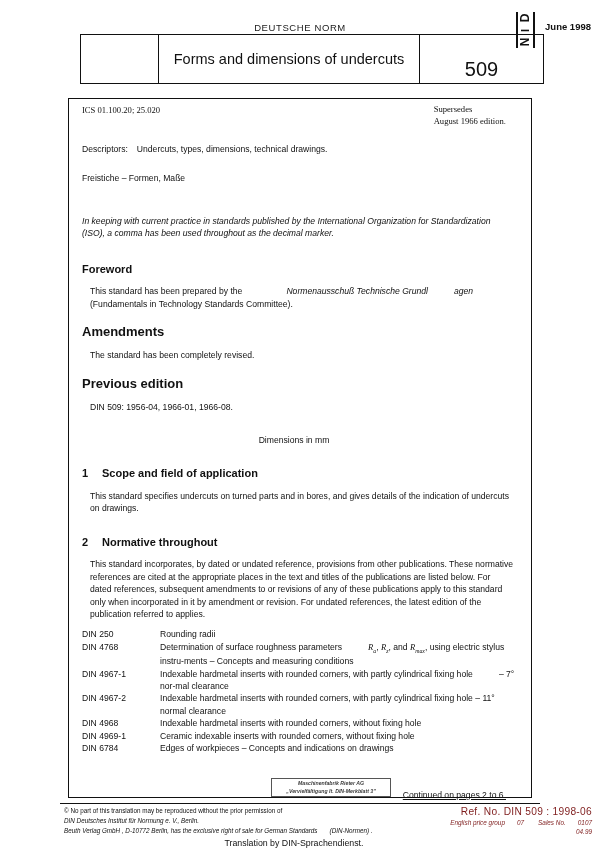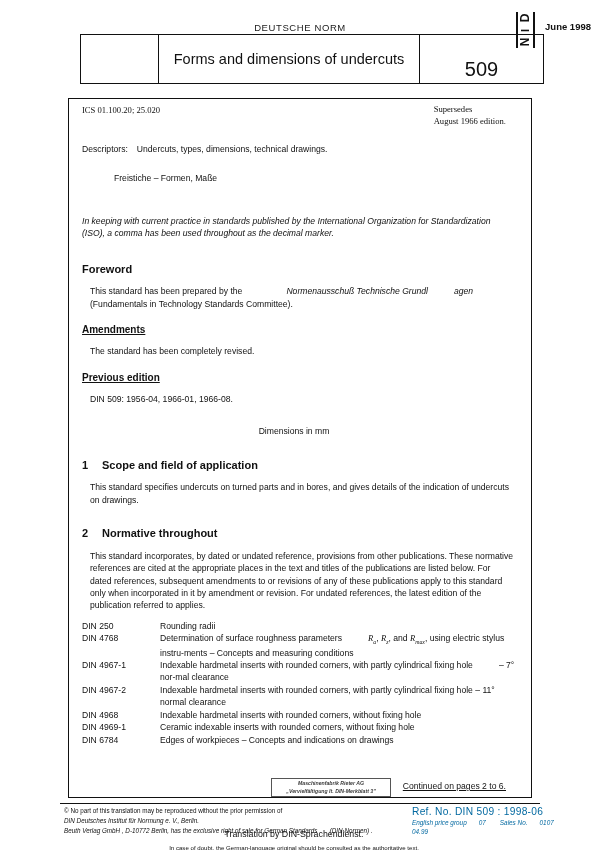--- a/index.html
+++ b/index.html
@@ -169,7 +169,6 @@
   .german-title {
     margin-top: 17px;
     font-size: 8.6px;
-    margin-left: 32px;
   }
 
   .iso-note {

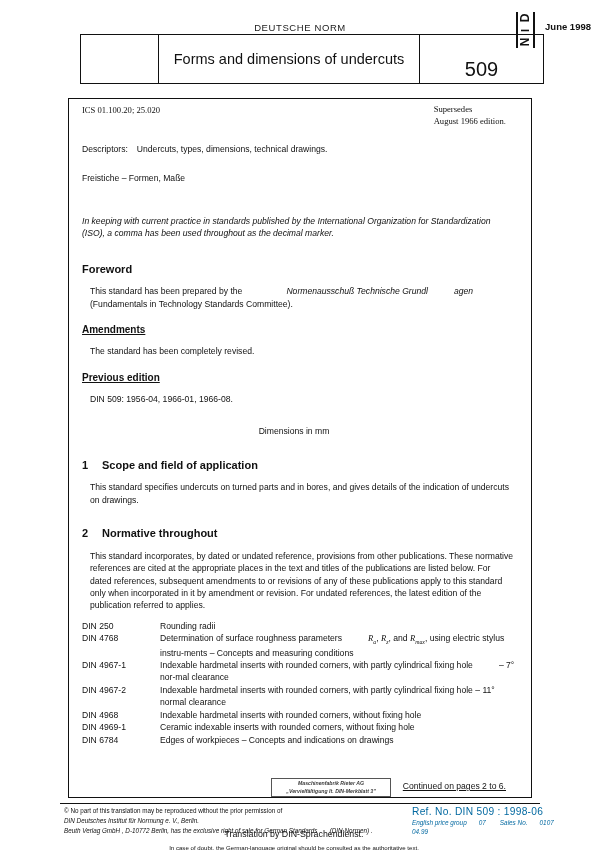--- a/index.html
+++ b/index.html
@@ -186,11 +186,10 @@
     color: #111;
   }
   h3.sub-head {
-    font-size: 10px;
+    font-size: 13px;
     font-weight: bold;
     margin: 13px 0 1px 0;
     color: #111;
-    text-decoration: underline;
   }
   p.para {
     margin: 8px;

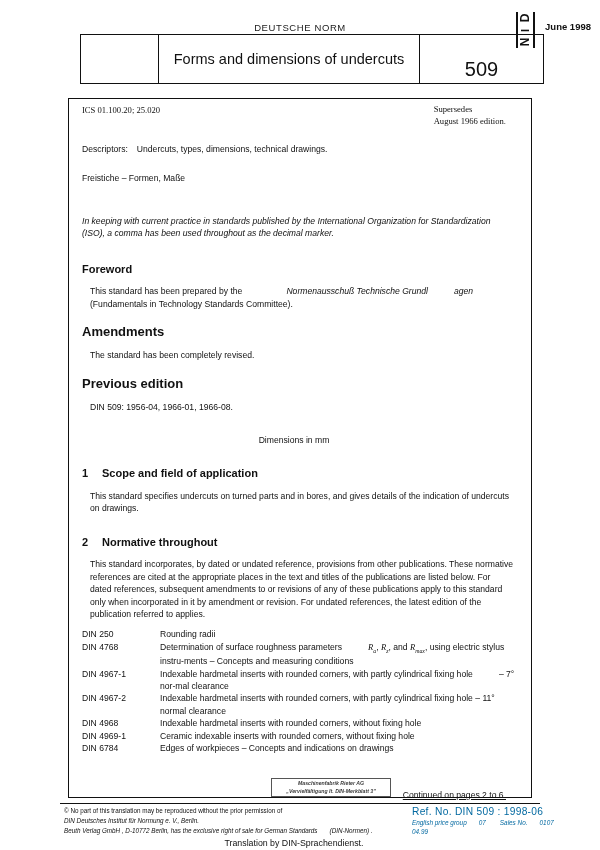--- a/index.html
+++ b/index.html
@@ -303,8 +303,9 @@
   }
   .footer-left .ital { font-style: italic; }
   .footer-right {
+    text-align: right;
     width: 180px;
-    color: #0369a1;
+    color: #7f1d1d;
   }
   .ref-no {
     font-size: 10.2px;

